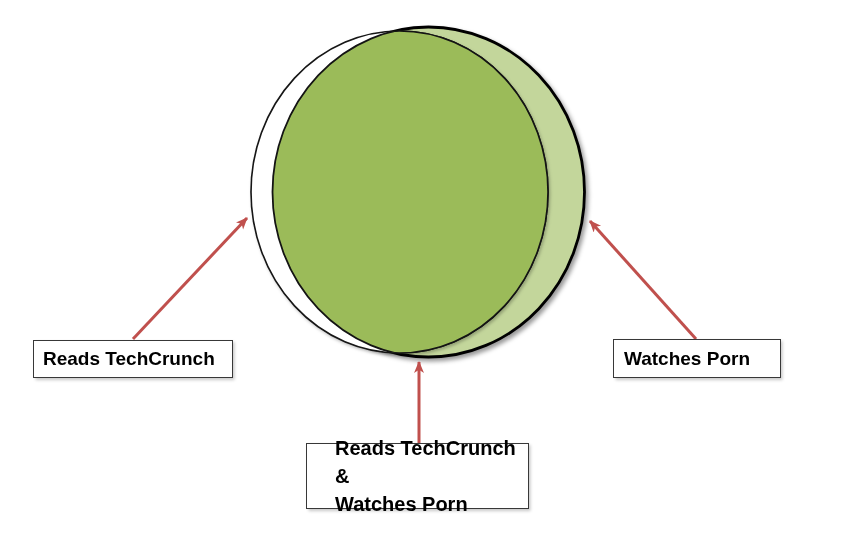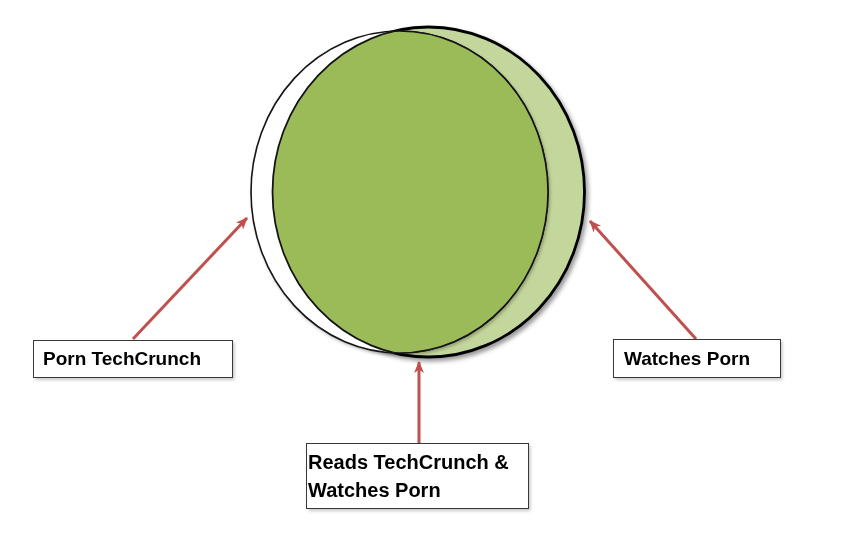--- a/index.html
+++ b/index.html
@@ -102,7 +102,7 @@
   </svg>
 
   <div id="label-left" class="label-box">
-    <span>Porn TechCrunch</span>
+    <span>Reads TechCrunch</span>
   </div>
 
   <div id="label-right" class="label-box">

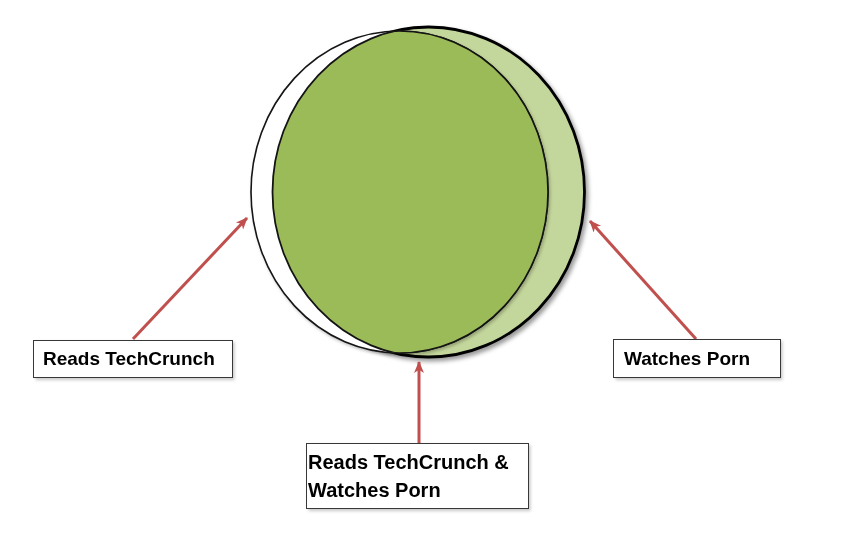--- a/index.html
+++ b/index.html
@@ -52,7 +52,7 @@
     top: 443px;
     width: 223px;
     height: 66px;
-    padding-left: 1px;
+    padding-left: 28px;
     font-size: 20px;
     line-height: 28px;
     flex-direction: column;

